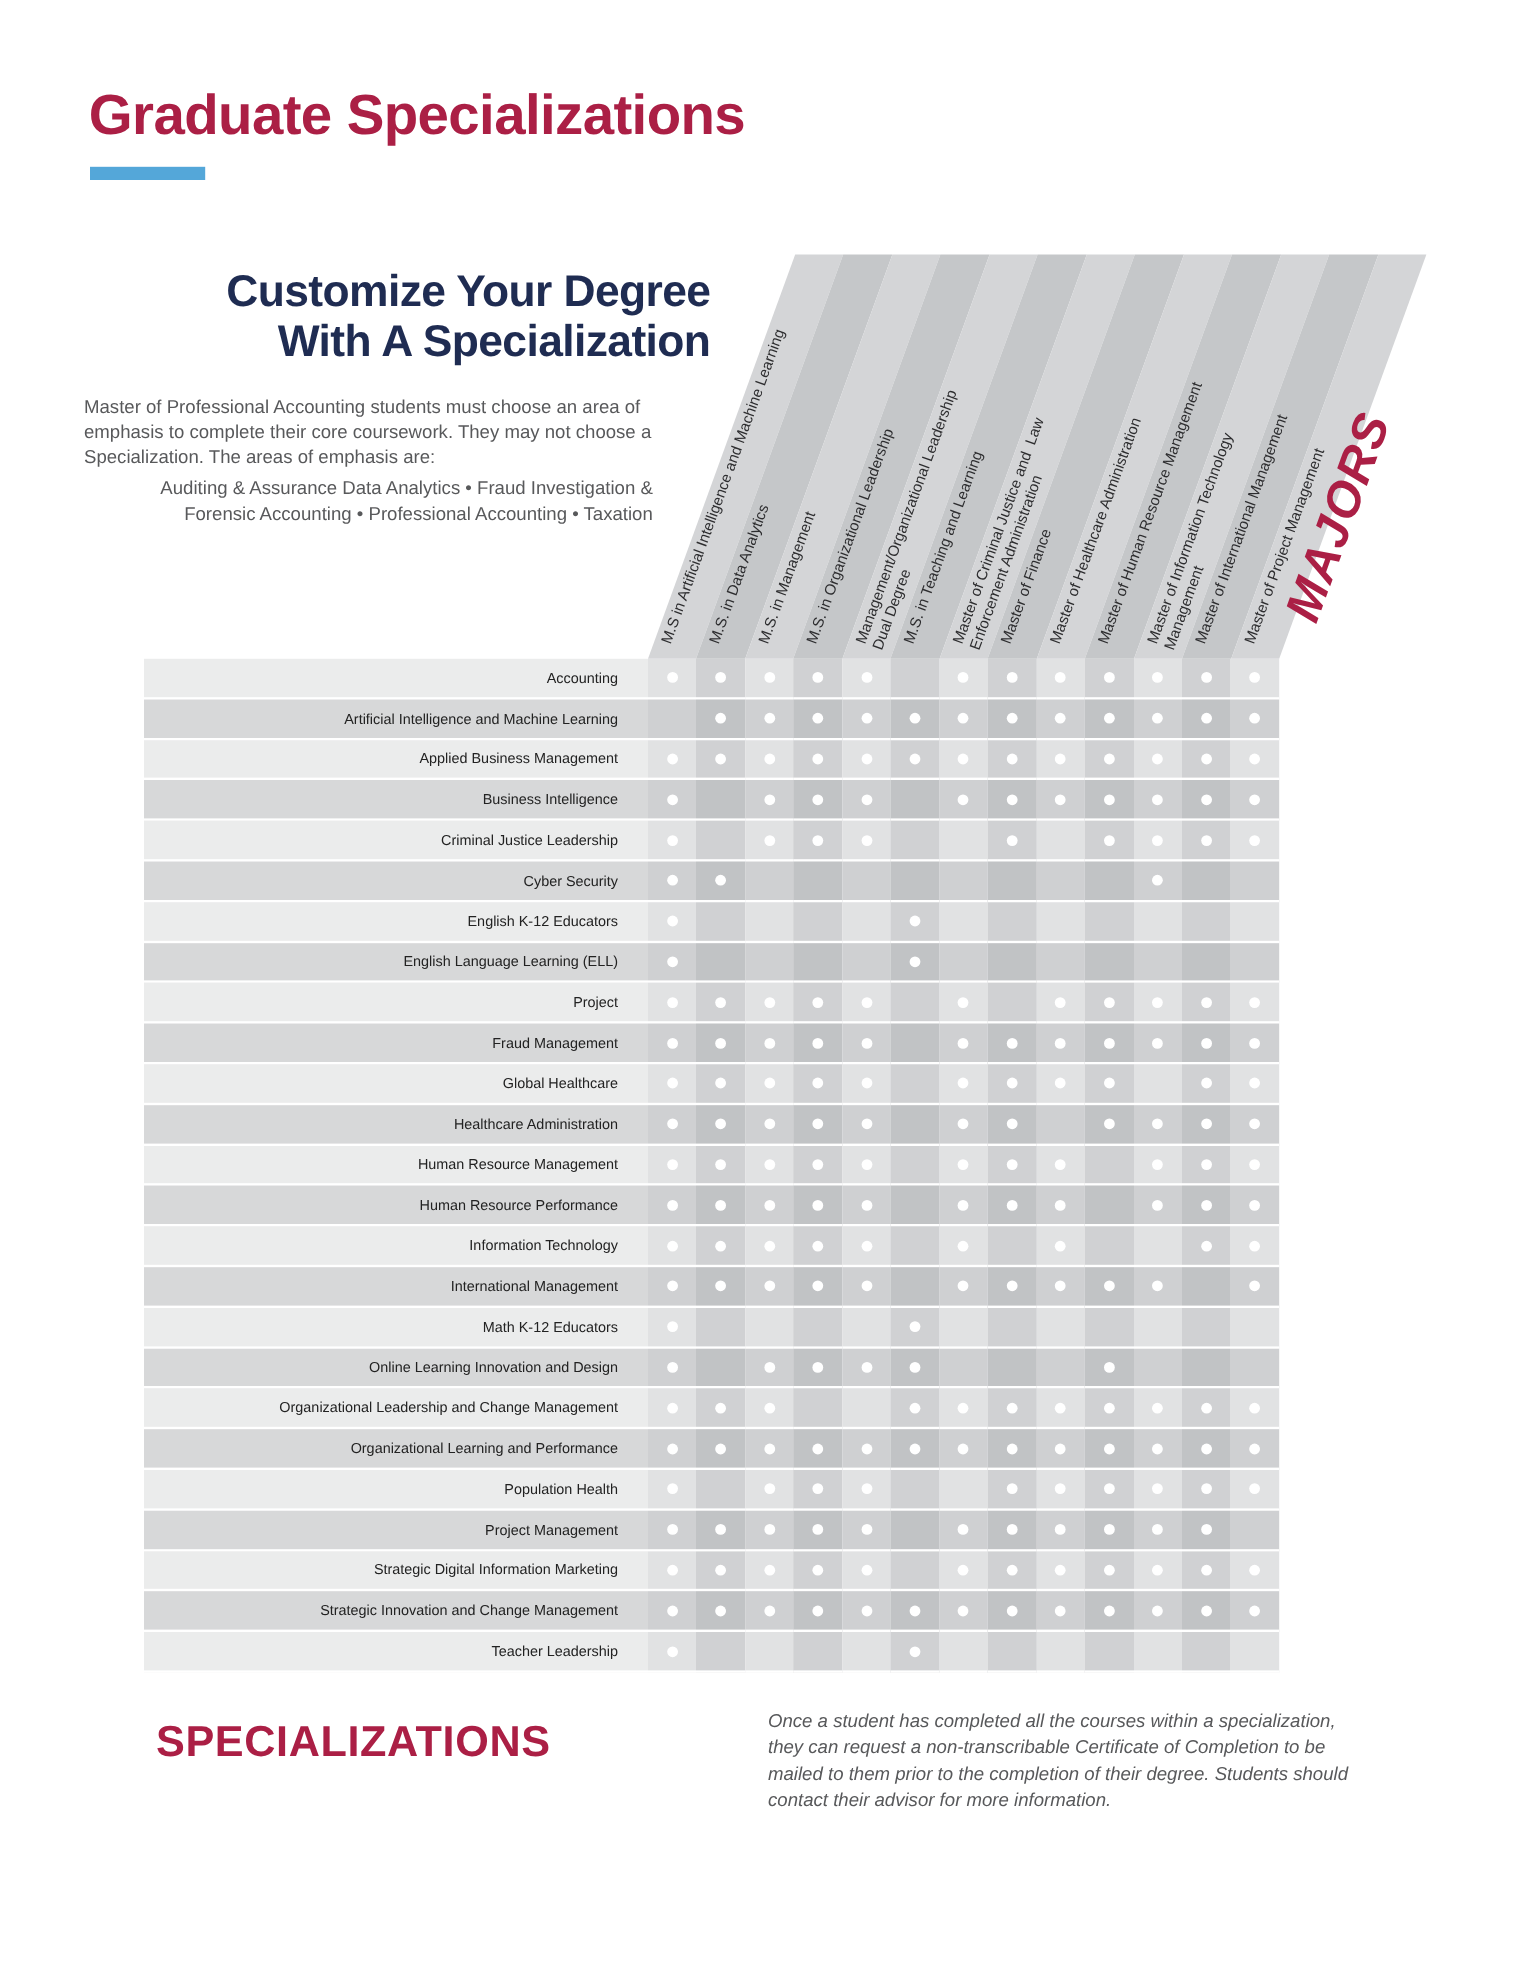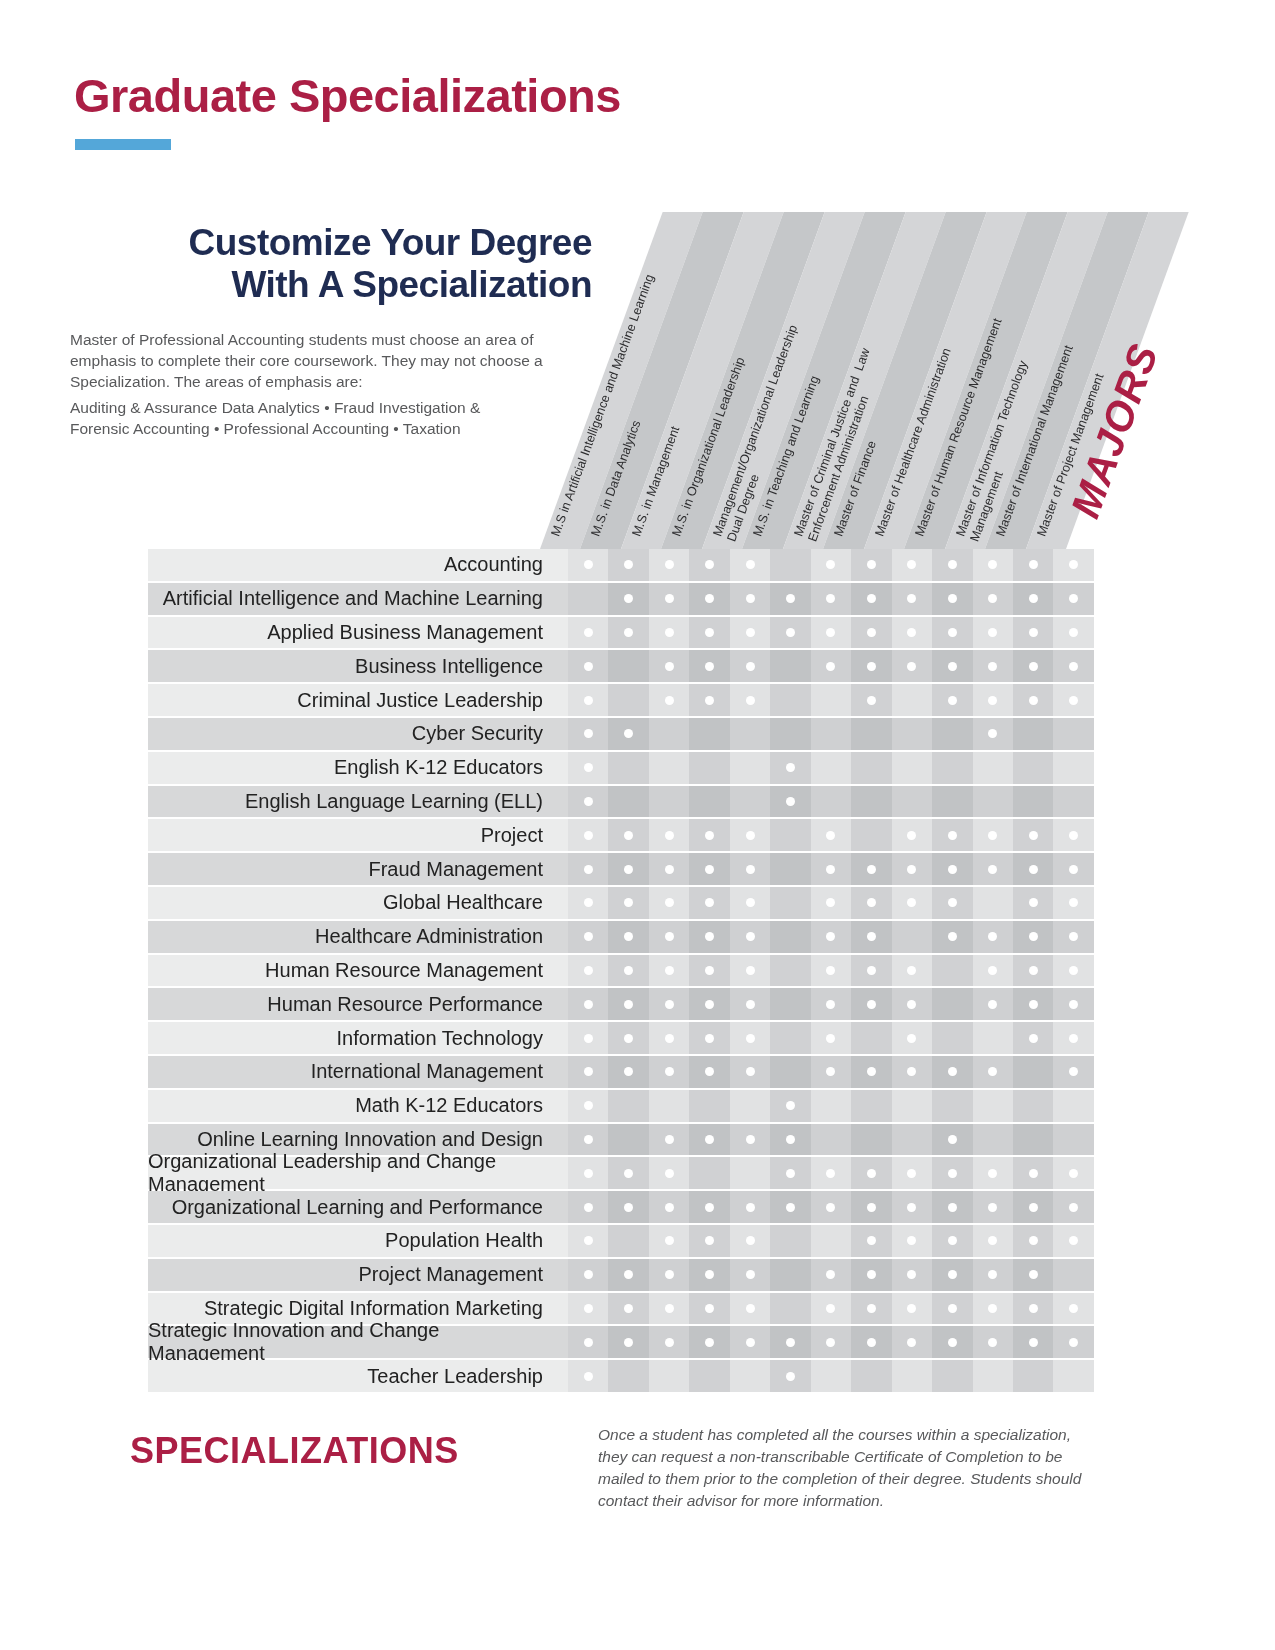--- a/index.html
+++ b/index.html
@@ -24,7 +24,7 @@
   }
   #emphasis-text{
     left:70px;top:398px;width:474px;
-    font-size:15.5px;line-height:1.35;color:#58595b;
+    font-size:15.5px;line-height:1.35;color:#58595b;text-align:right;
   }
   
   #hdr-stripes{

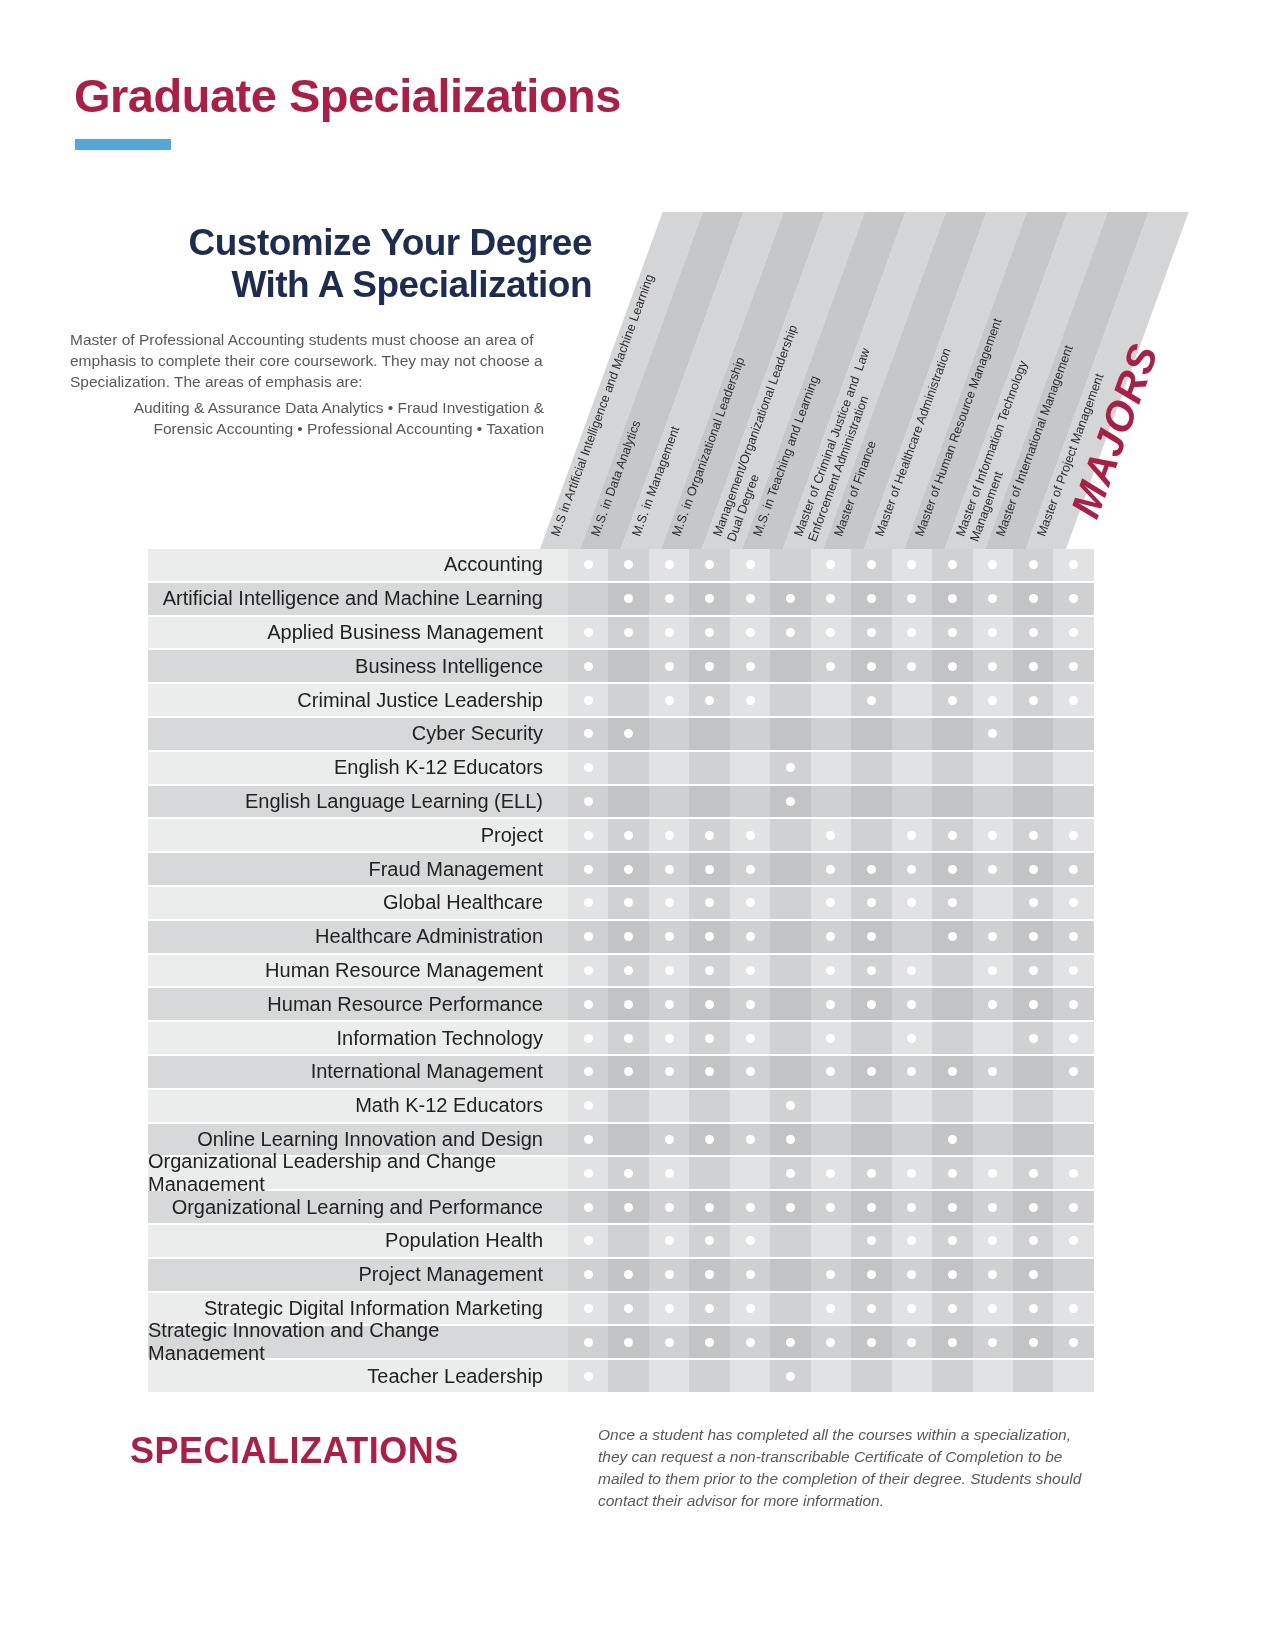--- a/index.html
+++ b/index.html
@@ -47,7 +47,7 @@
   .mlabel{
     flex:0 0 420px;box-sizing:border-box;padding-right:25px;
     display:flex;align-items:center;justify-content:flex-end;
-    font-size:20px;color:#222222;border-bottom:2px solid #ffffff;margin-left:28px;
+    font-size:12px;color:#222222;border-bottom:2px solid #ffffff;
   }
   .mcell{
     flex:0 0 40.46px;box-sizing:border-box;border-bottom:2px solid #ffffff;

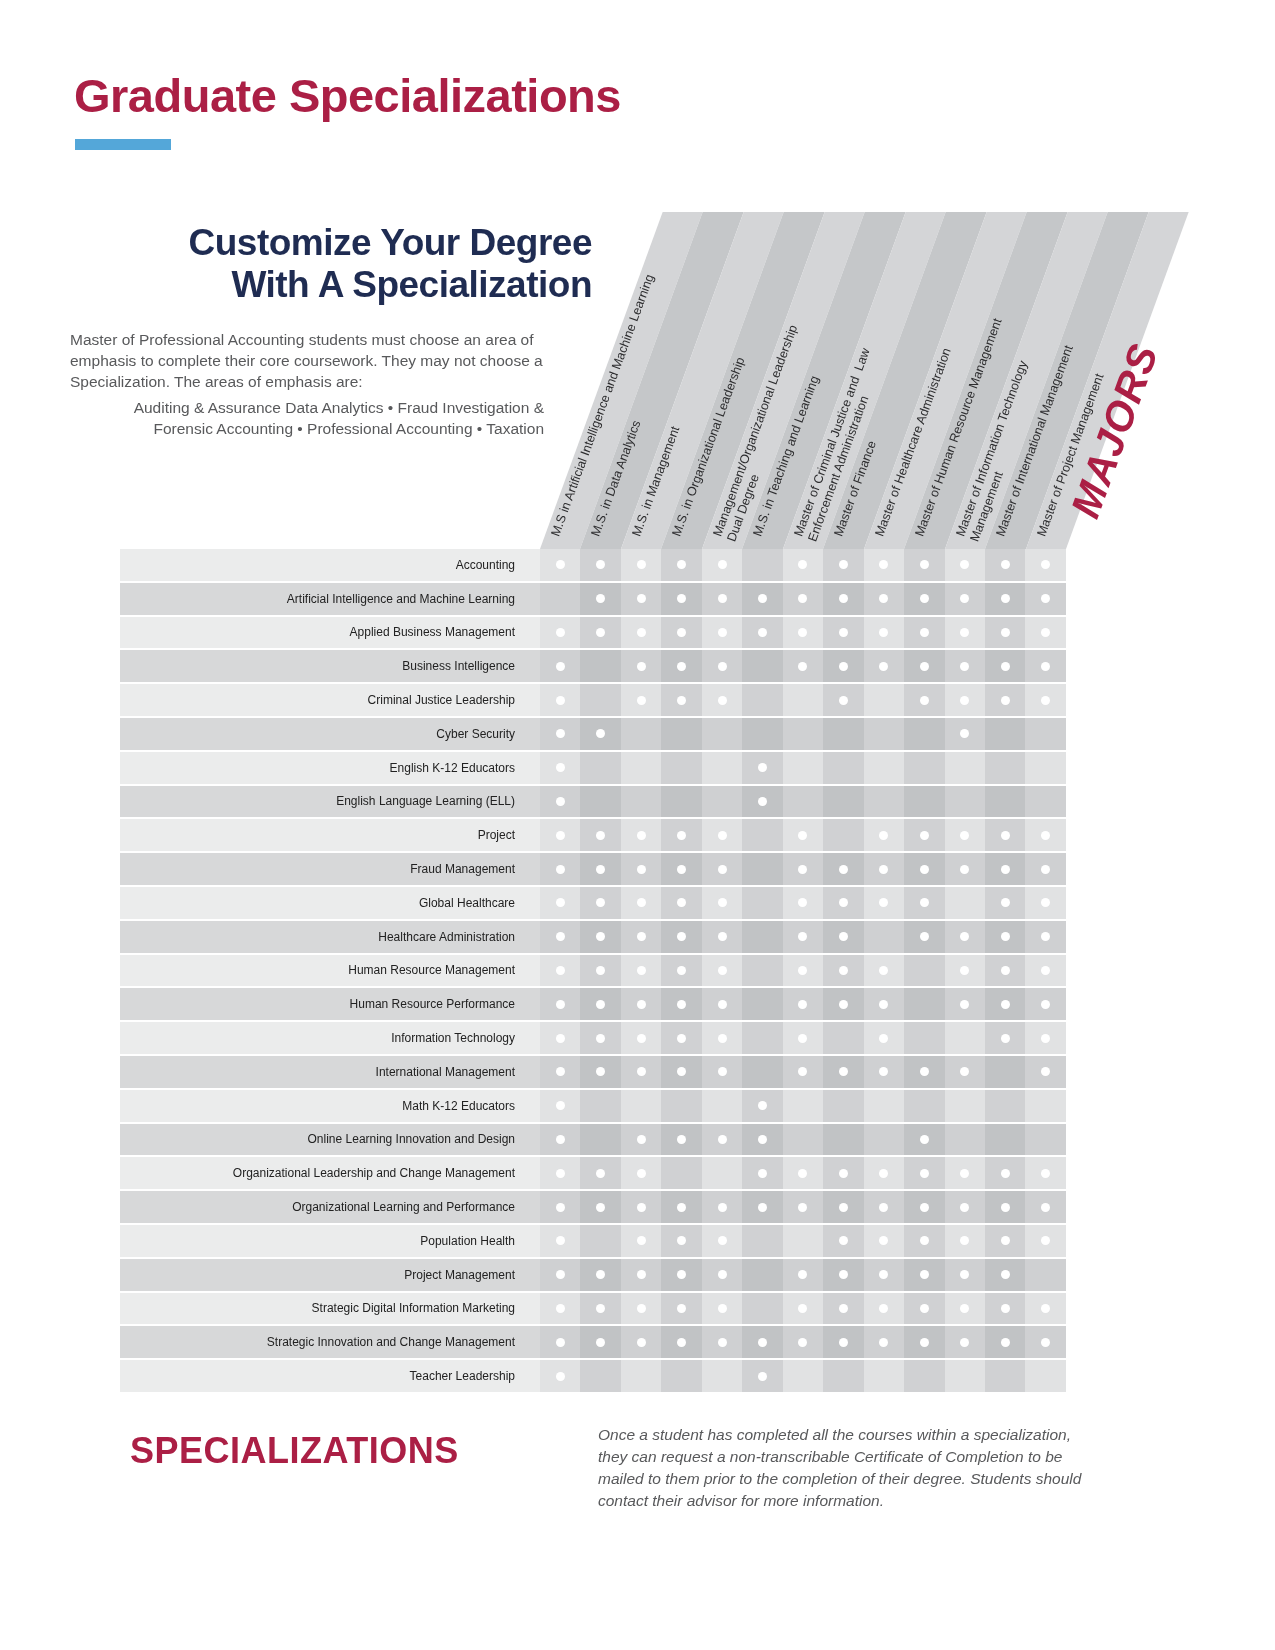--- a/index.html
+++ b/index.html
@@ -67,7 +67,7 @@
     font-size:36px;font-weight:bold;color:#ab1f45;letter-spacing:0.5px;
   }
   #completion-note{
-    left:598px;top:1424px;width:492px;
+    left:640px;top:1424px;width:492px;
     font-size:15.5px;line-height:1.42;font-style:italic;color:#58595b;
   }
 </style>

